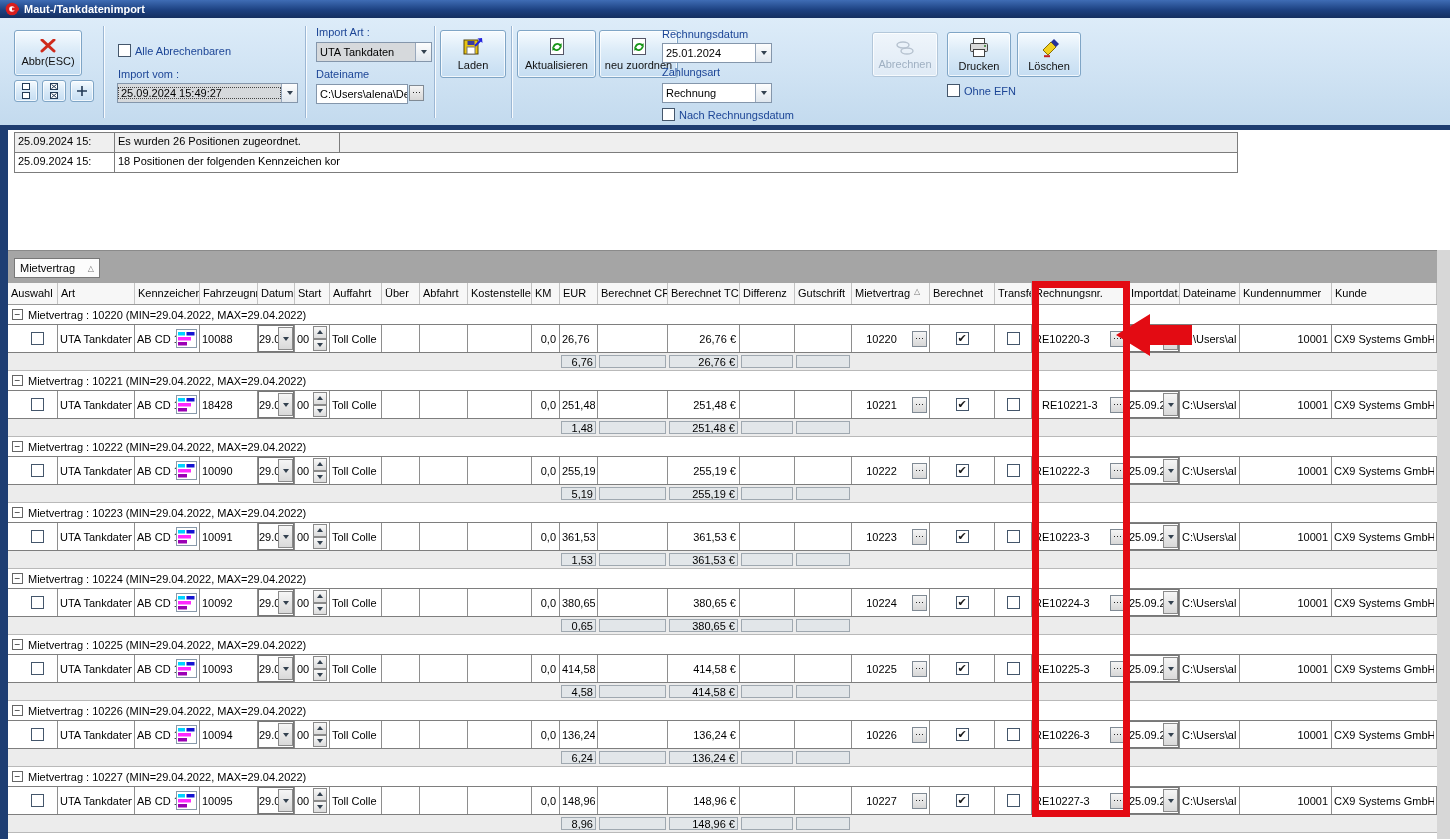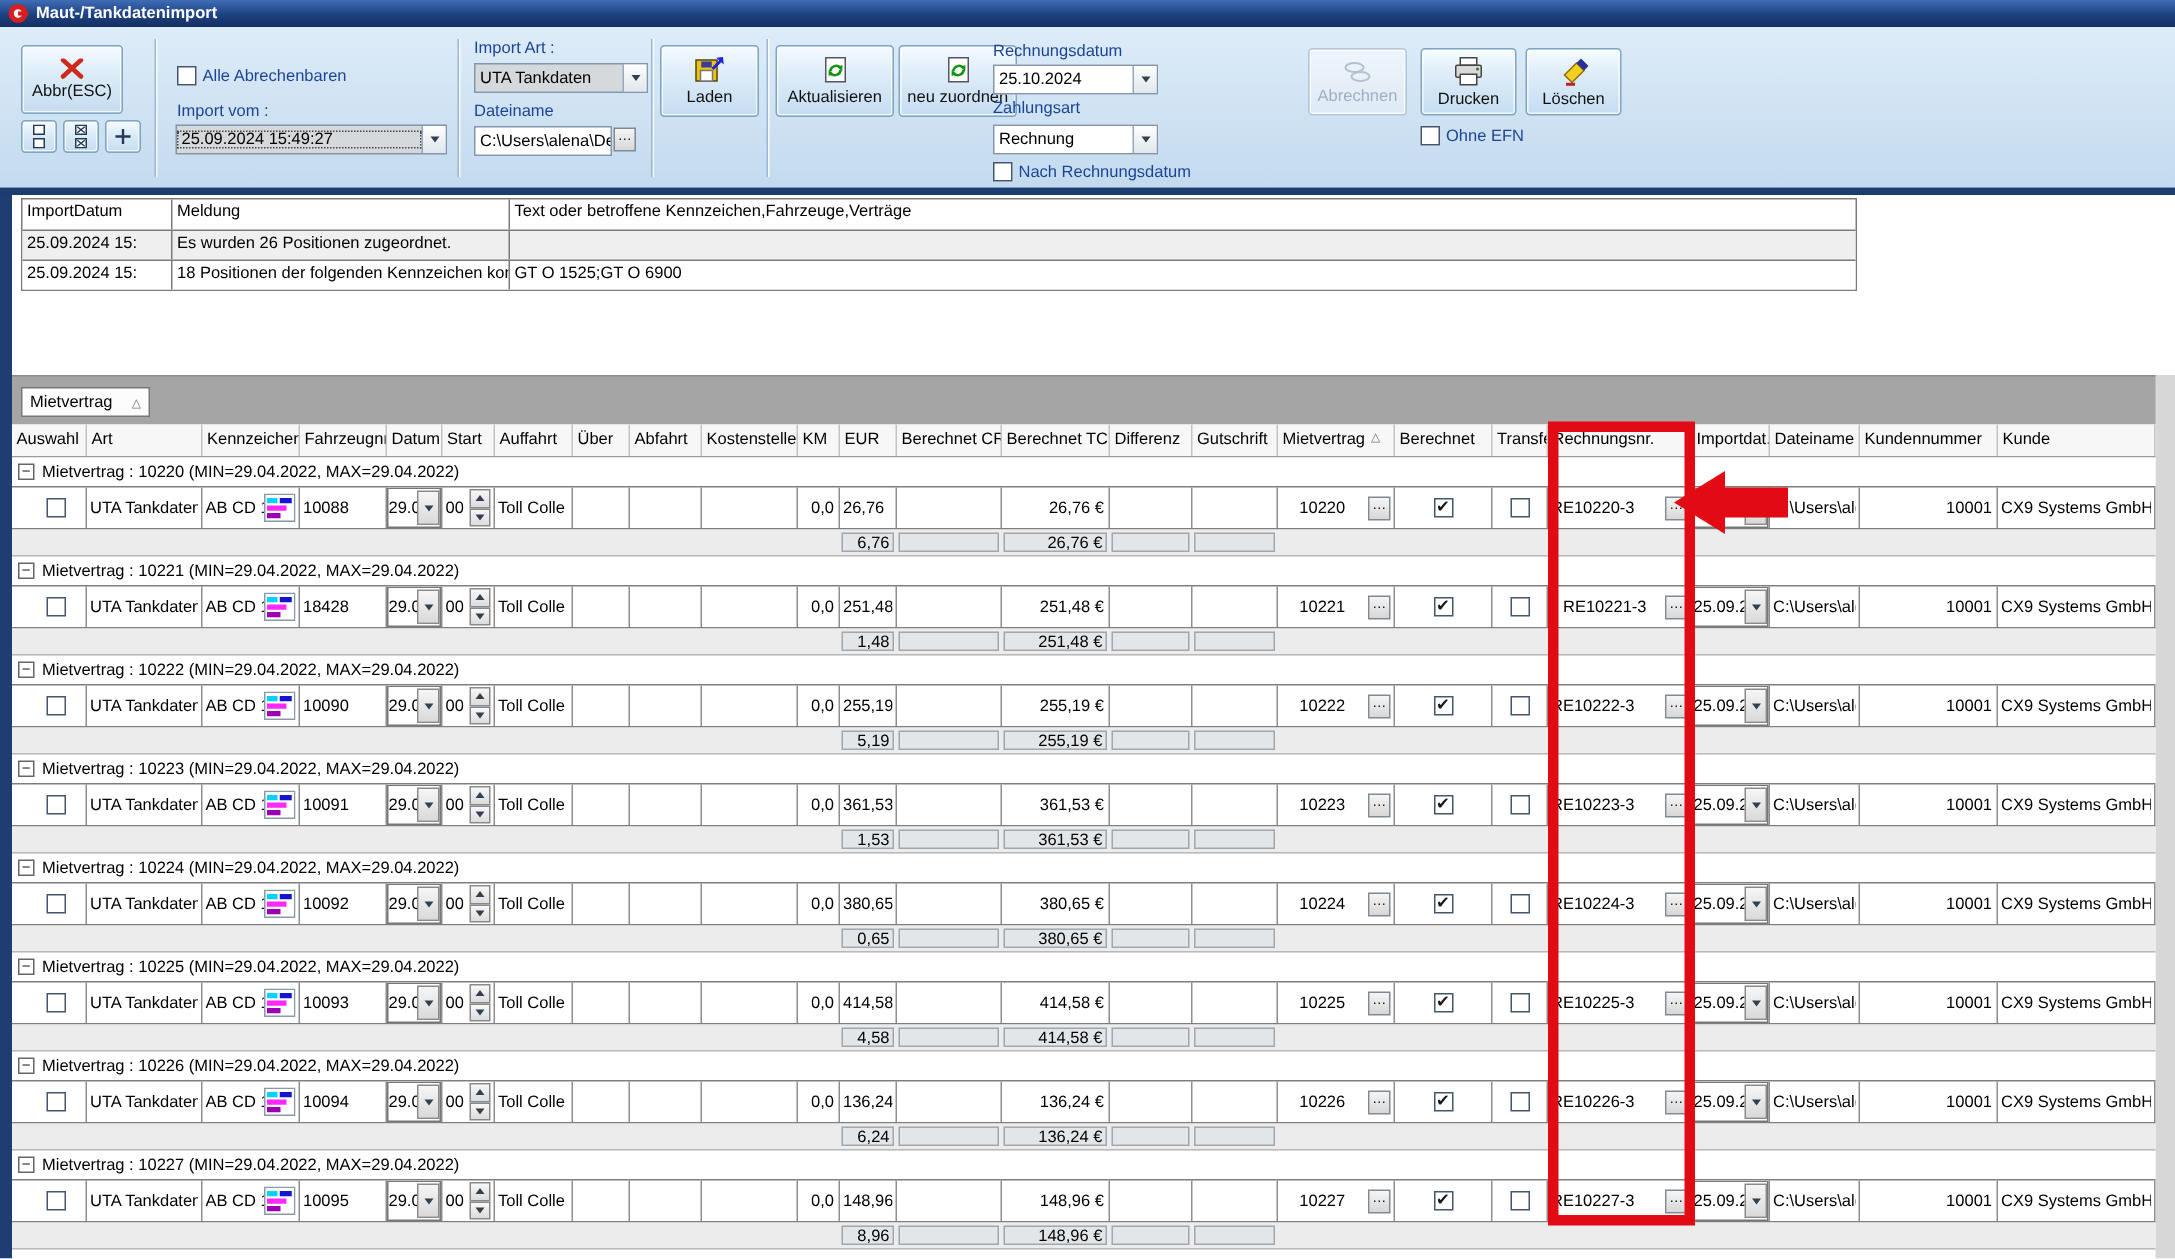--- a/index.html
+++ b/index.html
@@ -197,7 +197,7 @@
 
   <div class="tb-label" style="left:662px;top:10px;">Rechnungsdatum</div>
   <div class="combo" style="left:662px;top:25px;width:110px;">
-    <span class="txt">25.10.2024</span>
+    <span class="txt">25.01.2024</span>
     <span class="arrow-btn">
         <i class="tri tri-down"></i>
       </span>

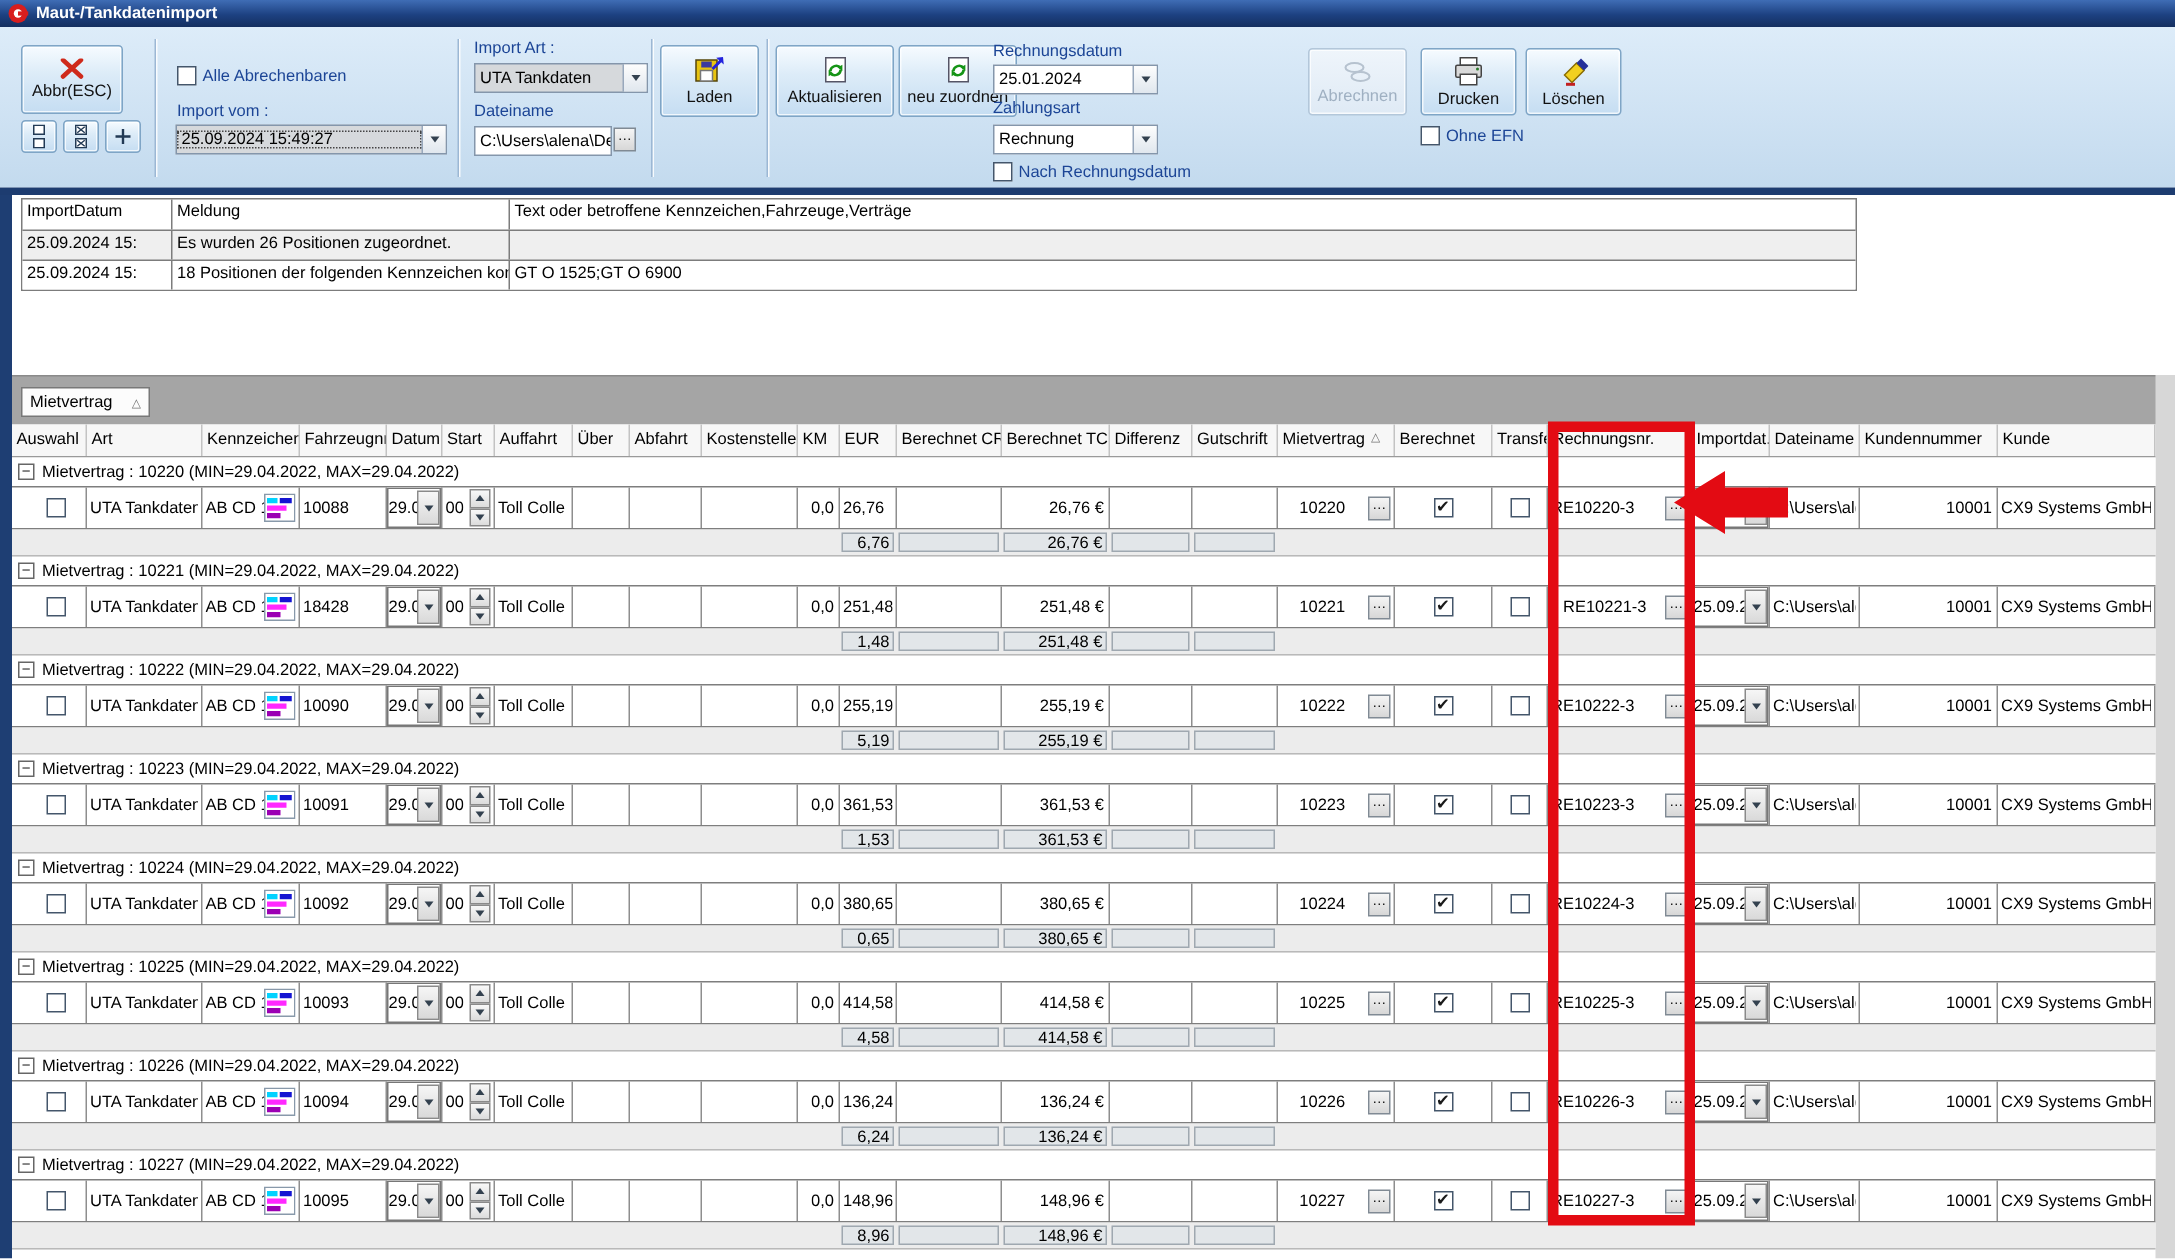--- a/index.html
+++ b/index.html
@@ -248,11 +248,6 @@
   <div class="left-strip"></div>
 
   <div class="msg-table">
-    <div class="msg-row msg-head">
-      <div class="msg-cell" style="width:100px;">ImportDatum</div>
-      <div class="msg-cell" style="width:225px;">Meldung</div>
-      <div class="msg-cell" style="width:897px;">Text oder betroffene Kennzeichen,Fahrzeuge,Verträge</div>
-    </div>
     <div class="msg-row msg-r1">
       <div class="msg-cell" style="width:100px;">25.09.2024 15:</div>
       <div class="msg-cell" style="width:225px;">Es wurden 26 Positionen zugeordnet.</div>

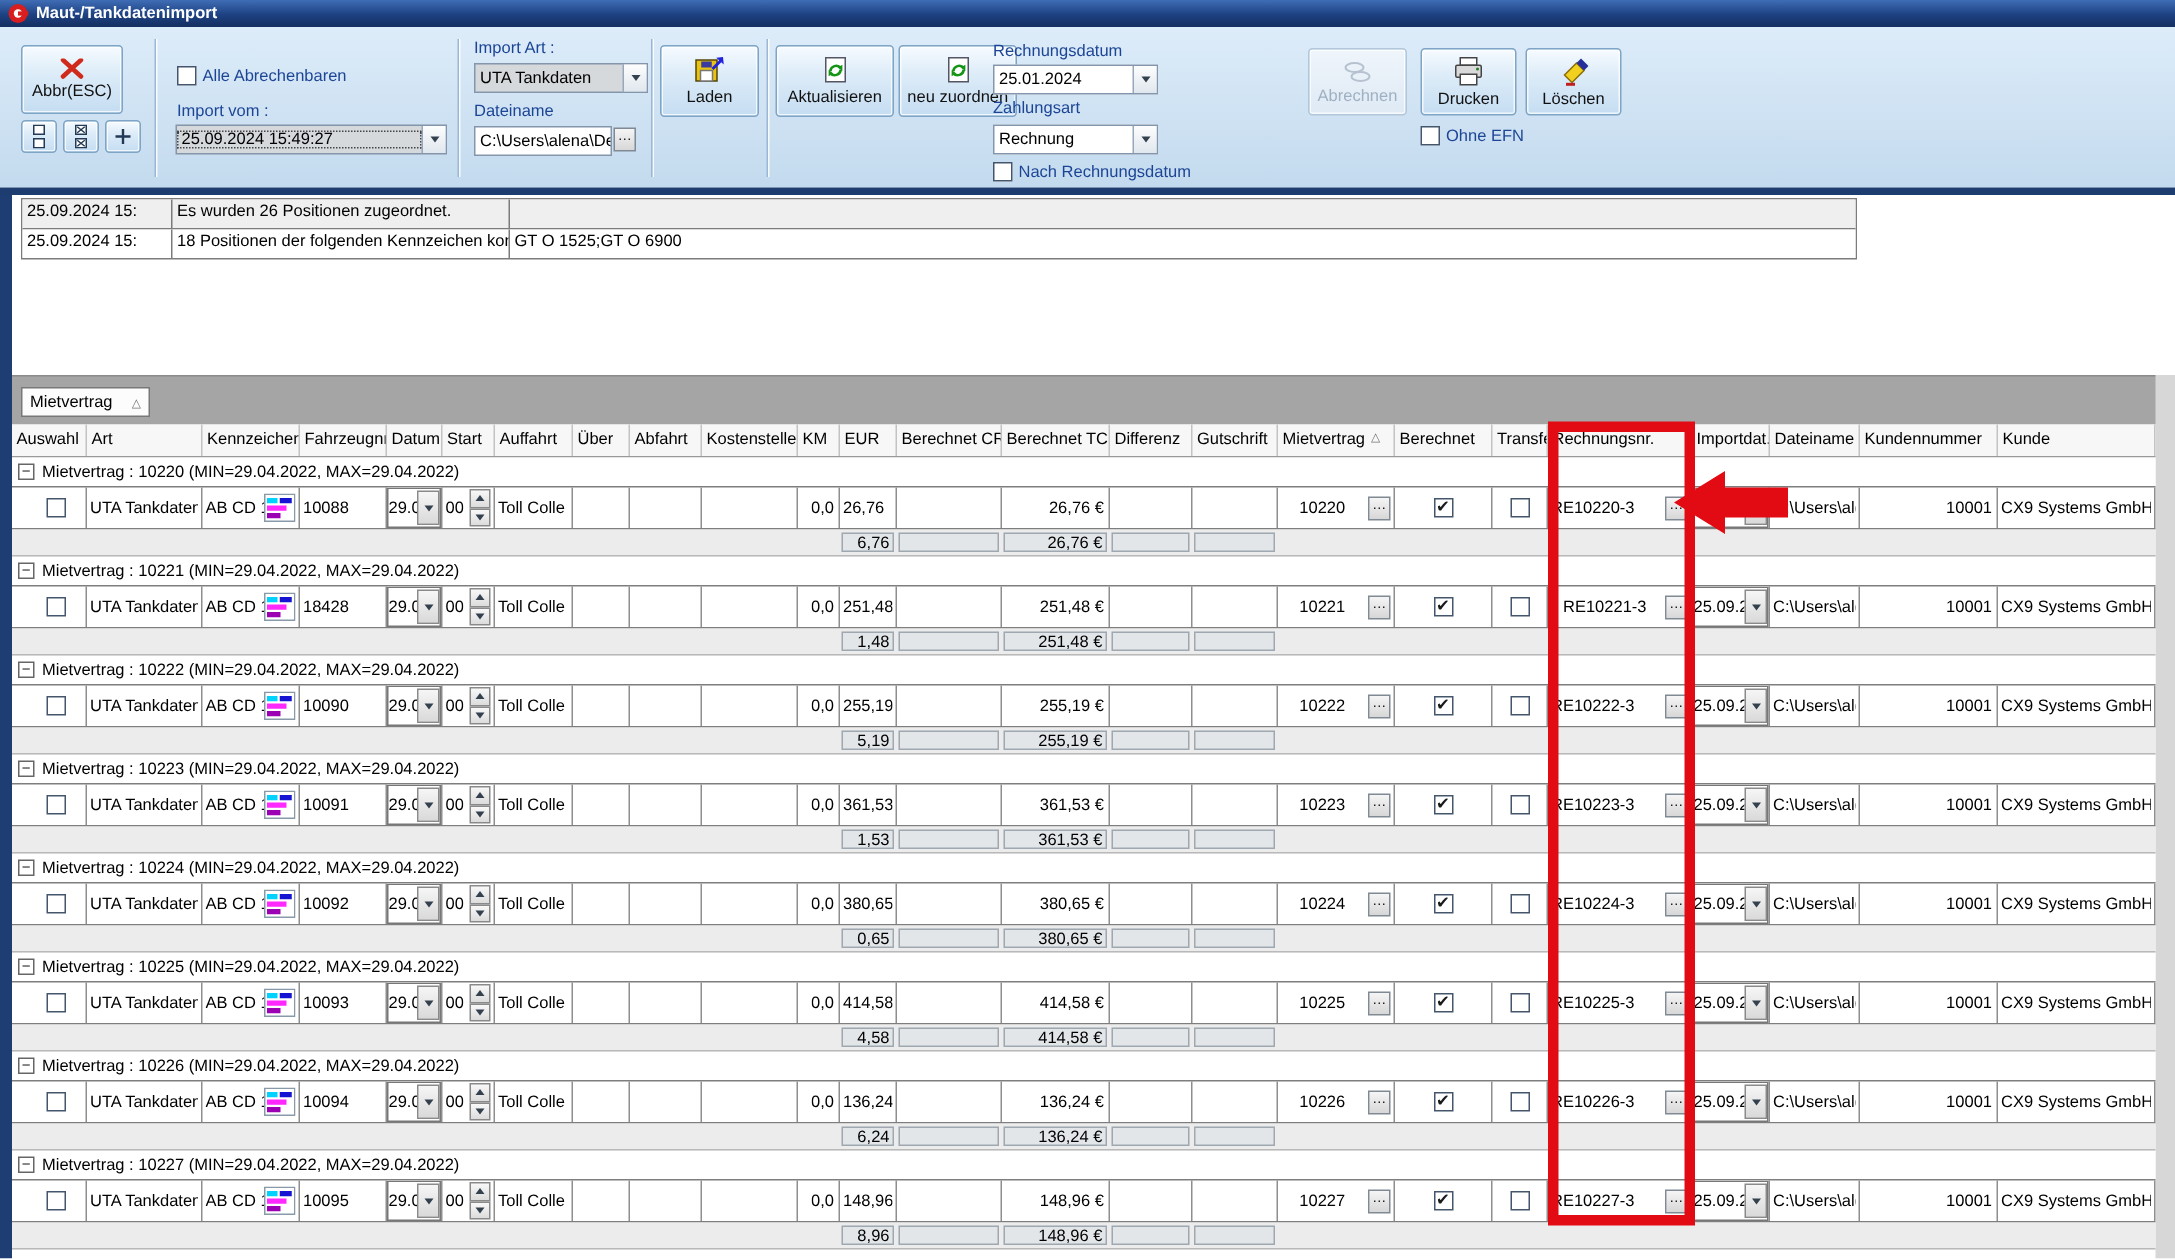--- a/index.html
+++ b/index.html
@@ -256,7 +256,6 @@
     <div class="msg-row msg-r2">
       <div class="msg-cell" style="width:100px;">25.09.2024 15:</div>
       <div class="msg-cell" style="width:225px;">18 Positionen der folgenden Kennzeichen konnten ni</div>
-      <div class="msg-cell" style="width:897px;">GT O 1525;GT O 6900</div>
     </div>
   </div>
 

